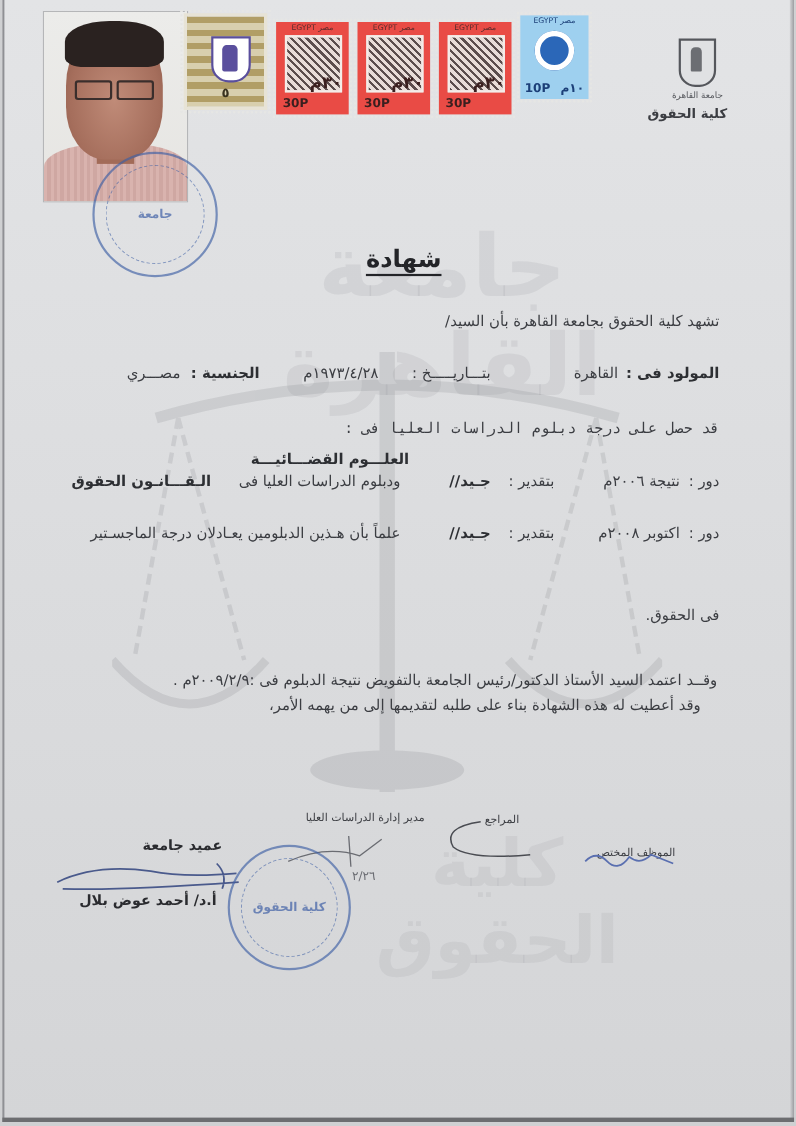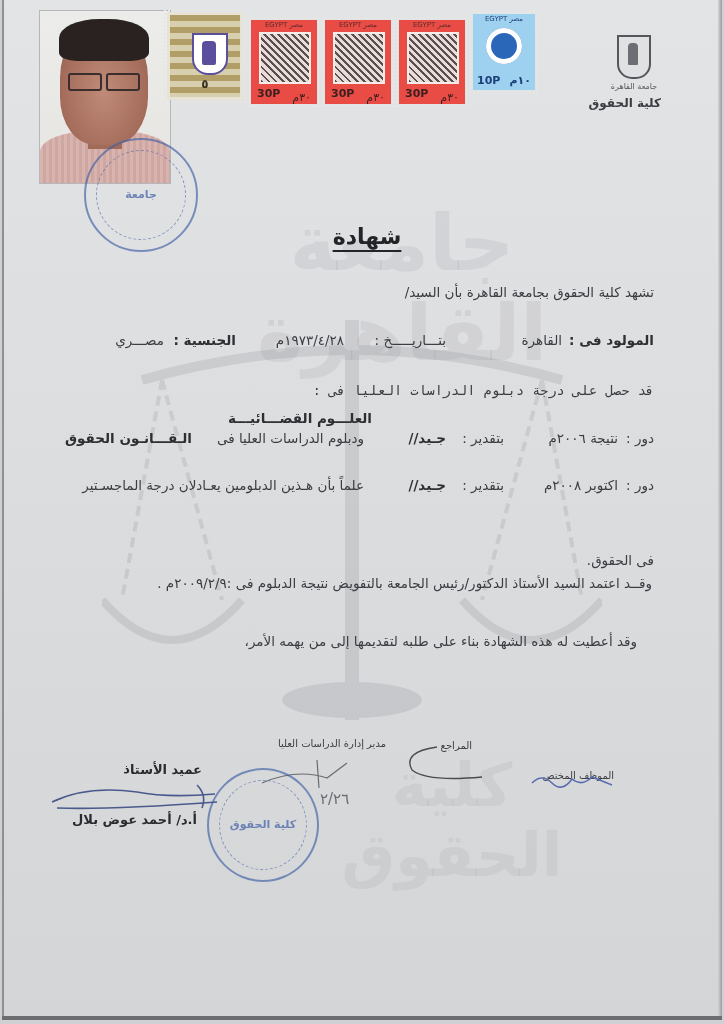--- a/index.html
+++ b/index.html
@@ -185,7 +185,7 @@
       position: absolute; left: 6px; bottom: 4px; font-size: 11px; font-weight: bold; color: #3a1f1f;
     }
     .stamp-red .value-right {
-      position: absolute; right: 6px; bottom: 0; font-size: 11px; font-weight: normal; color: #3a1f1f;
+      position: absolute; right: 6px; bottom: 20px; font-size: 15px; font-weight: bold; color: #3a1f1f;
     }
     .stamp-blue {
       background: #9ed0ef;

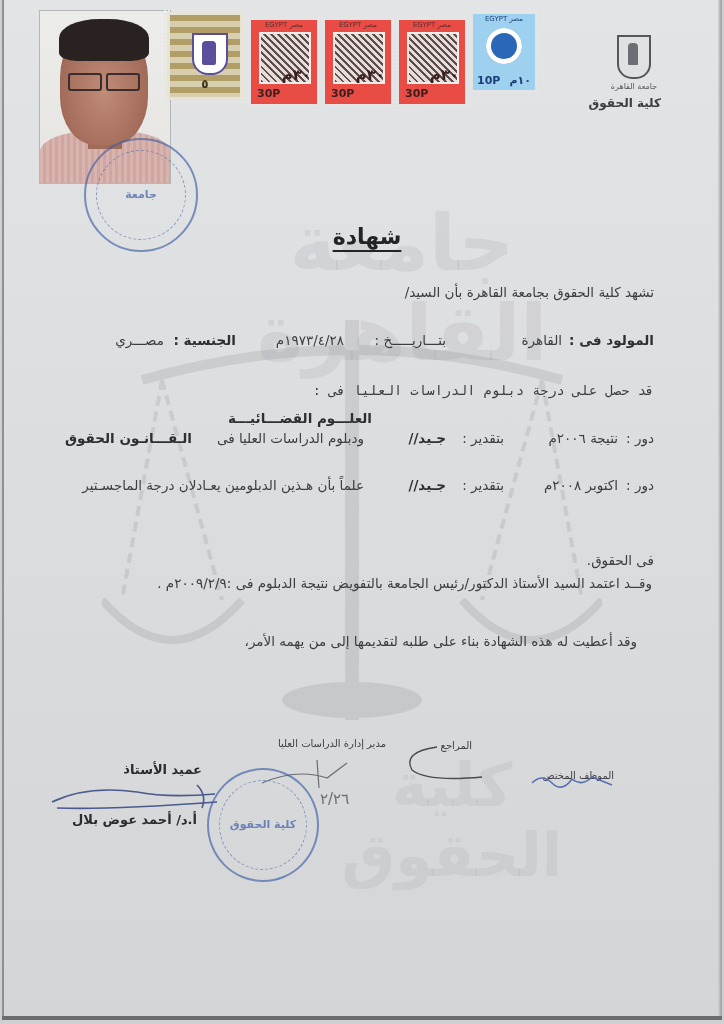--- a/index.html
+++ b/index.html
@@ -385,7 +385,7 @@
 
   <div class="line" style="right:68px; top:552px; text-align:right;">فى الحقوق.</div>
 
-  <div class="line" style="right:70px; top:575px; text-align:right;">وقــد اعتمد السيد الأستاذ الدكتور/رئيس الجامعة بالتفويض نتيجة الدبلوم فى :٢٠٠٩/٢/٩م .</div>
+  <div class="line" style="right:70px; top:611px; text-align:right;">وقــد اعتمد السيد الأستاذ الدكتور/رئيس الجامعة بالتفويض نتيجة الدبلوم فى :٢٠٠٩/٢/٩م .</div>
   <div class="line" style="right:85px; top:633px; text-align:right;">وقد أعطيت له هذه الشهادة بناء على طلبه لتقديمها إلى من يهمه الأمر،</div>
 
   <div class="sig-label" style="right:108px; top:742px;margin-top:28px;">الموظف المختص</div>

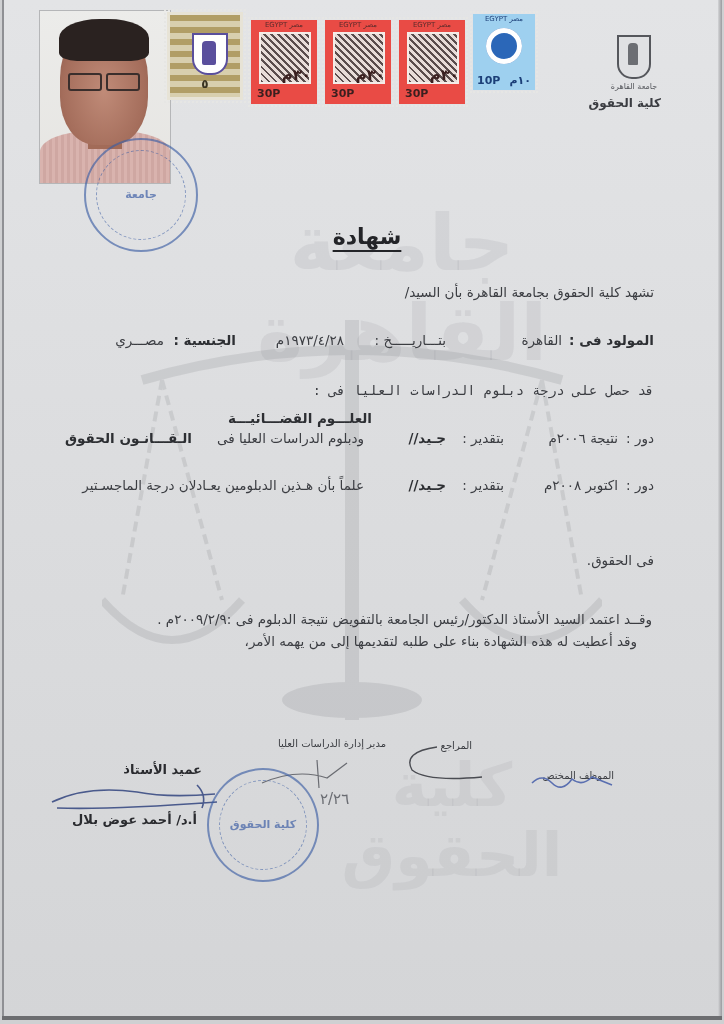--- a/index.html
+++ b/index.html
@@ -391,7 +391,7 @@
   <div class="sig-label" style="right:108px; top:742px;margin-top:28px;">الموظف المختص</div>
   <div class="sig-label" style="right:250px; top:740px;">المراجع</div>
   <div class="sig-label" style="right:336px; top:738px;">مدير إدارة الدراسات العليا</div>
-  <div class="sig-dean" style="right:520px; top:762px;">عميد الأستاذ</div>
+  <div class="sig-dean" style="right:520px; top:762px;">عميد جامعة</div>
   <div class="sig-dean" style="right:525px; top:812px;">أ.د/ أحمد عوض بلال</div>
 
   <svg class="scribble" style="left:525px; top:765px;" width="90" height="30" viewBox="0 0 90 30">

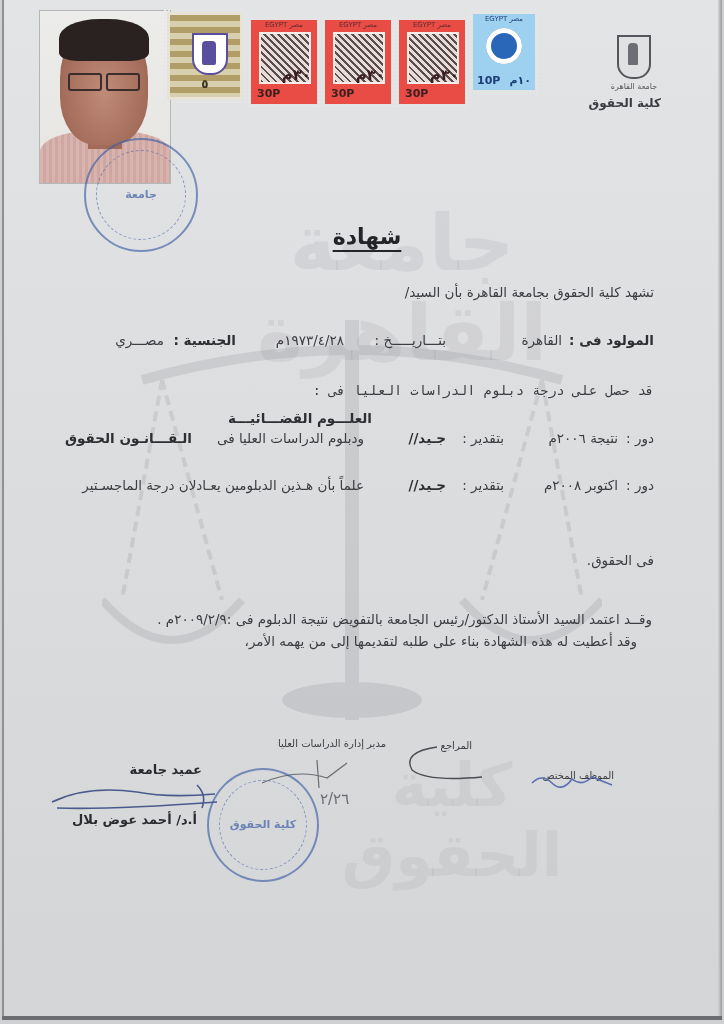--- a/index.html
+++ b/index.html
@@ -403,7 +403,7 @@
   <svg class="scribble" style="left:255px; top:758px;" width="100" height="40" viewBox="0 0 100 40">
     <path d="M5 25 Q40 10 70 20 L90 5 M60 2 L62 30" stroke="#6a6c72" stroke-width="1.2" fill="none"></path>
   </svg>
-  <div class="sig-label" style="left:318px; top:790px; font-size:15px; color:#6a6c72;">٢/٢٦</div>
+  <div class="sig-label" style="left:318px; top:790px; font-size:11px; color:#6a6c72;">٢/٢٦</div>
   <svg class="scribble" style="left:45px; top:780px;" width="175" height="40" viewBox="0 0 175 40">
     <path d="M5 22 Q40 5 90 12 Q120 18 168 14 M10 28 Q60 30 170 22 M150 5 Q160 15 155 28" stroke="#4a5a8c" stroke-width="1.6" fill="none"></path>
   </svg>

